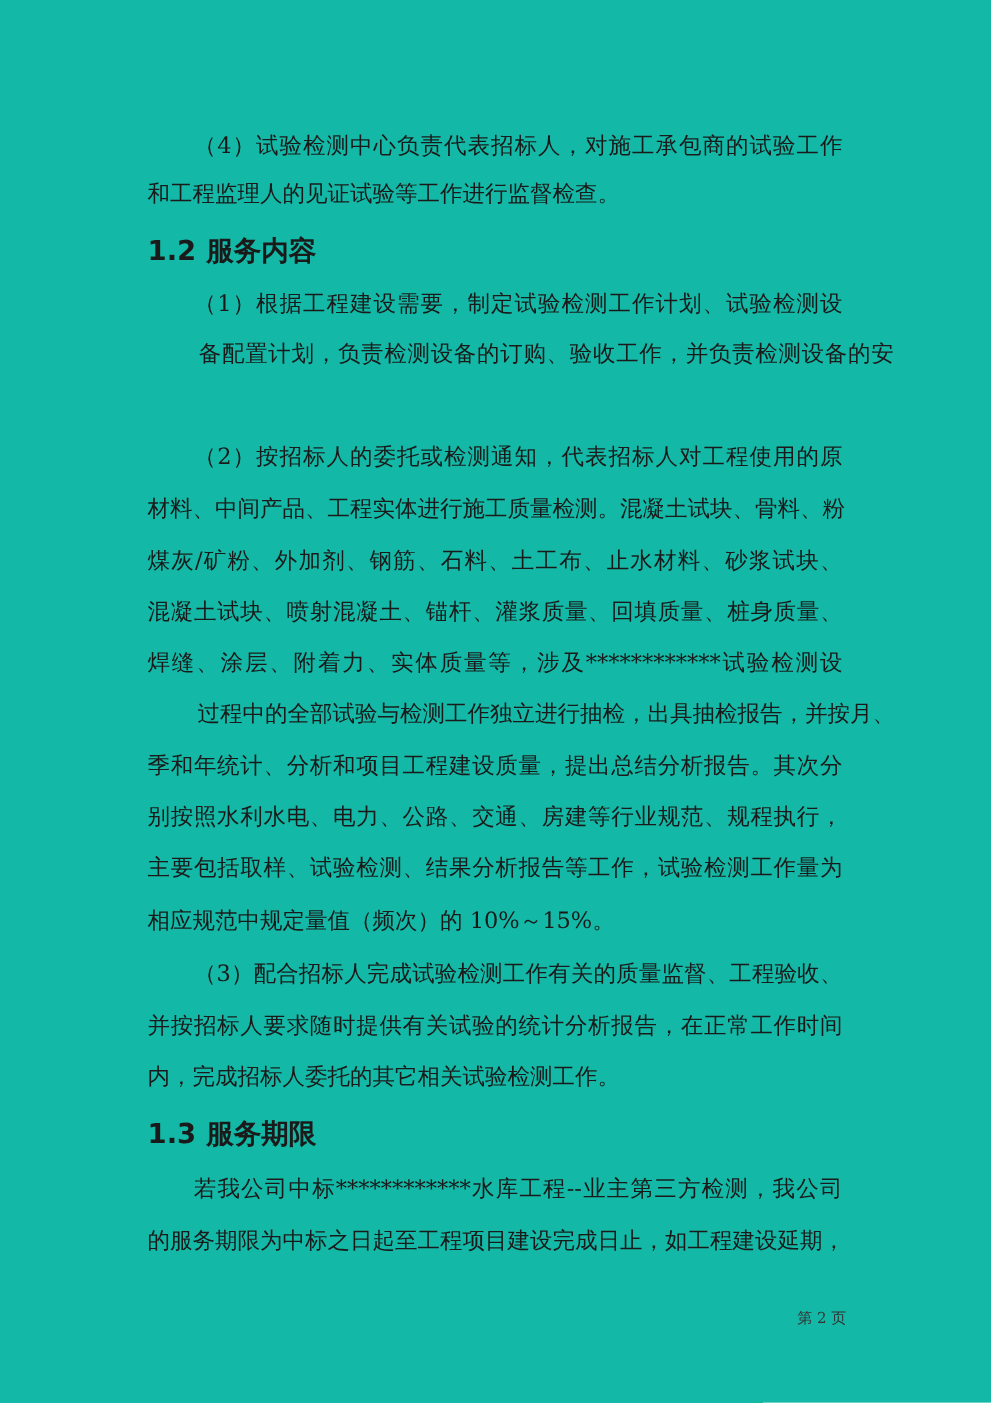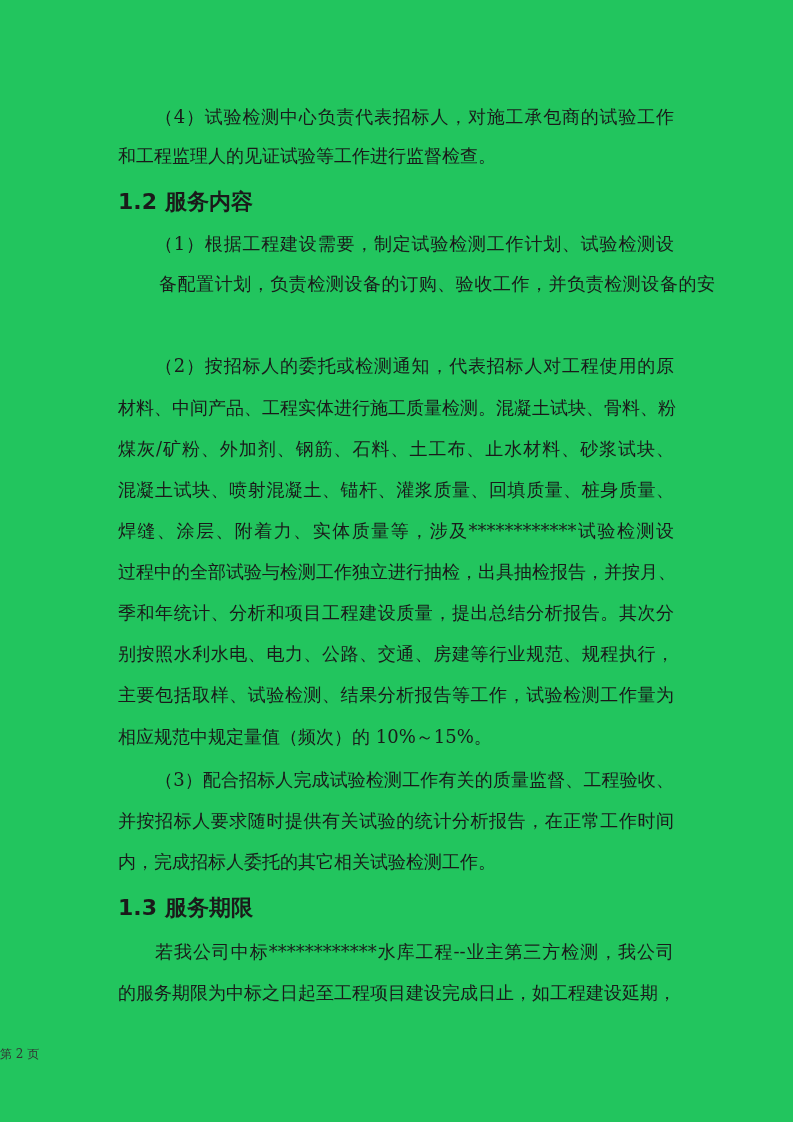--- a/index.html
+++ b/index.html
@@ -19,7 +19,7 @@
       position: absolute;
       left: 0; top: 0;
       width: 793px; height: 1122px;
-      background: #22c55e;
+      background: #14b8a6;
     }
     .line {
       position: absolute;

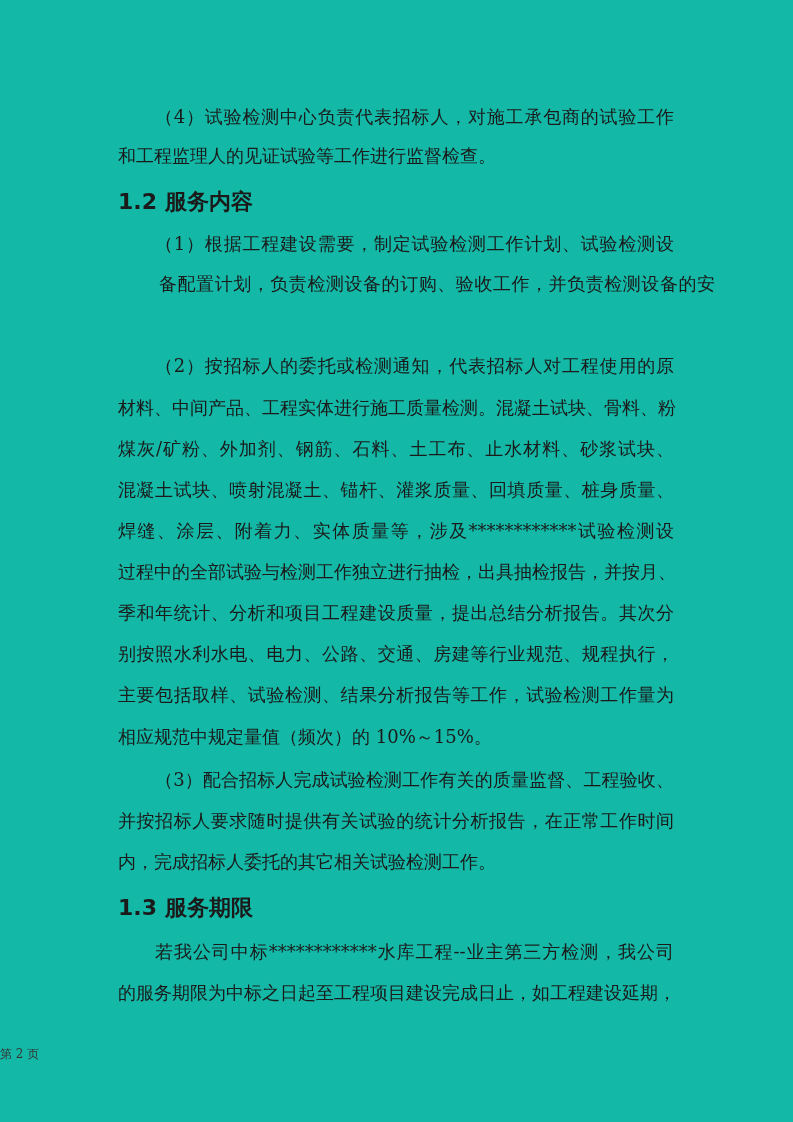--- a/index.html
+++ b/index.html
@@ -82,7 +82,7 @@
   <div class="line" style="top:477px;">混凝土试块、喷射混凝土、锚杆、灌浆质量、回填质量、桩身质量、</div>
   <div class="line" style="top:436px;">煤灰/矿粉、外加剂、钢筋、石料、土工布、止水材料、砂浆试块、</div>
   <div class="line" style="top:518px;">焊缝、涂层、附着力、实体质量等，涉及************试验检测设</div>
-  <div class="line" style="top:559px;">过程中的全部试验与检测工作独立进行抽检，出具抽检报告，并按月、</div>
+  <div class="line" style="top:559px;margin-left:40px;">过程中的全部试验与检测工作独立进行抽检，出具抽检报告，并按月、</div>
   <div class="line" style="top:600px;">季和年统计、分析和项目工程建设质量，提出总结分析报告。其次分</div>
   <div class="line" style="top:641px;">别按照水利水电、电力、公路、交通、房建等行业规范、规程执行，</div>
   <div class="line" style="top:682px;">主要包括取样、试验检测、结果分析报告等工作，试验检测工作量为</div>

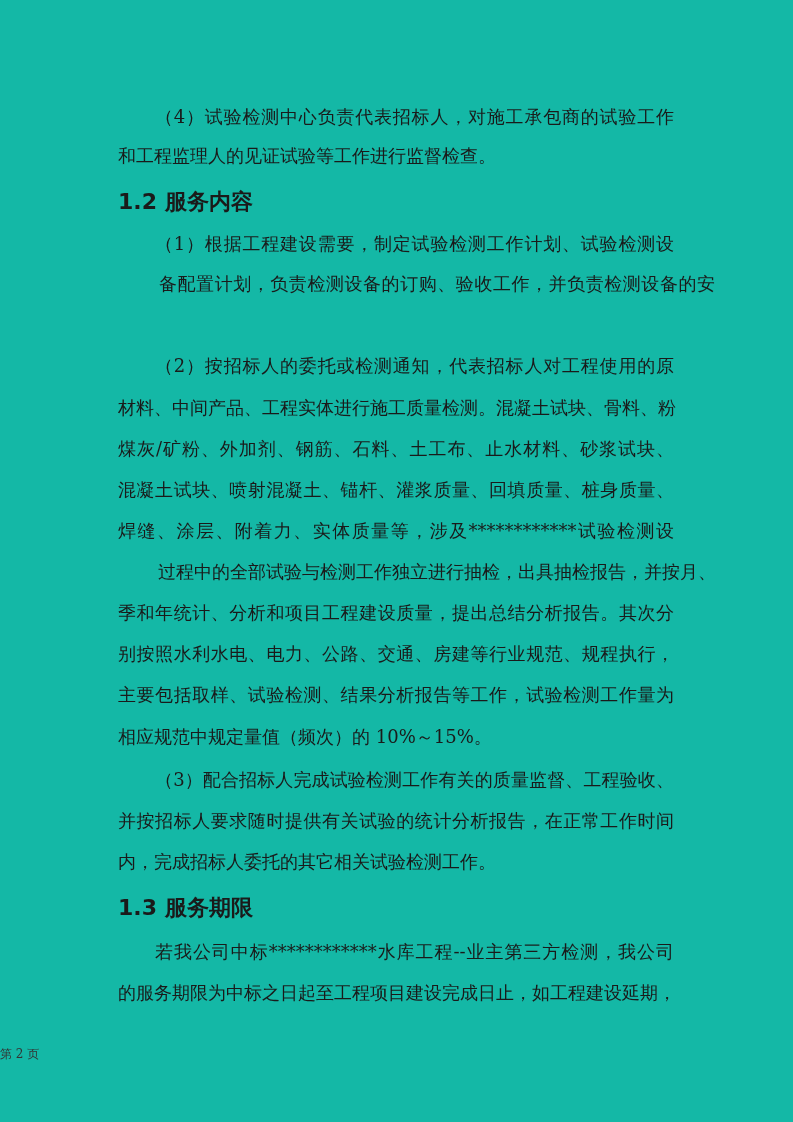--- a/index.html
+++ b/index.html
@@ -56,7 +56,7 @@
       left: 0;
       width: 677px;
       top: 1046px;
-      text-align: left;
+      text-align: right;
       font-size: 12px;
       line-height: 16px;
       color: #333333;

